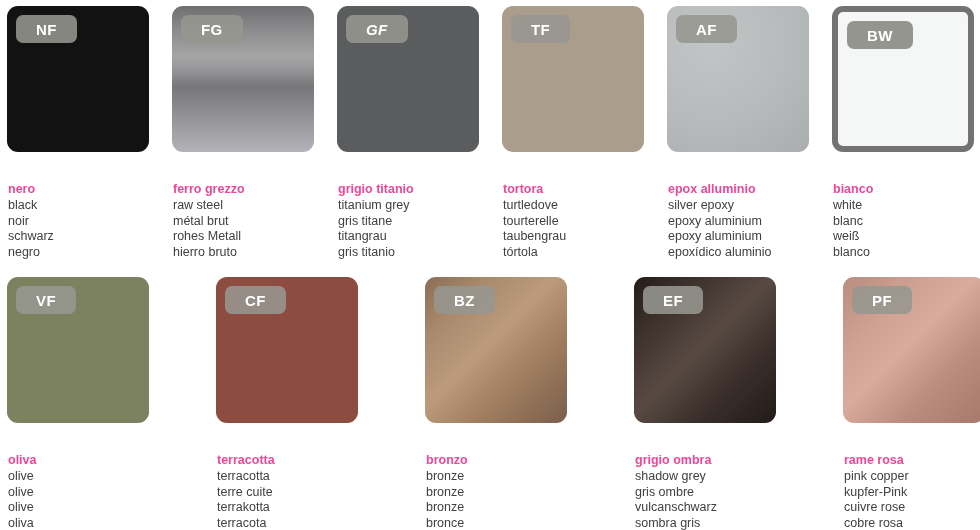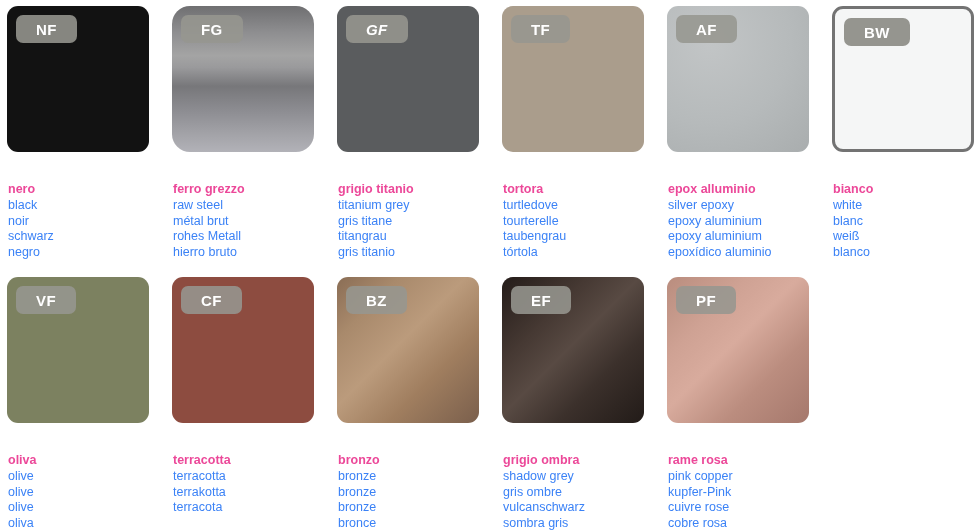--- a/index.html
+++ b/index.html
@@ -88,7 +88,7 @@
         </div>
       </div>
       <div class="swatch-cell">
-        <div class="swatch" style="background: linear-gradient(rgb(111, 111, 113) 0%, rgb(142, 142, 144) 18%, rgb(164, 164, 164) 34%, rgb(154, 154, 156) 42%, rgb(119, 119, 122) 55%, rgb(141, 141, 146) 72%, rgb(163, 163, 168) 88%, rgb(178, 178, 184) 100%); border-radius: 18px;">
+        <div class="swatch" style="background: linear-gradient(rgb(111, 111, 113) 0%, rgb(142, 142, 144) 18%, rgb(164, 164, 164) 34%, rgb(154, 154, 156) 42%, rgb(119, 119, 122) 55%, rgb(141, 141, 146) 72%, rgb(163, 163, 168) 88%, rgb(178, 178, 184) 100%);">
           <div class="badge">FG</div>
         </div>
         <div class="labels">

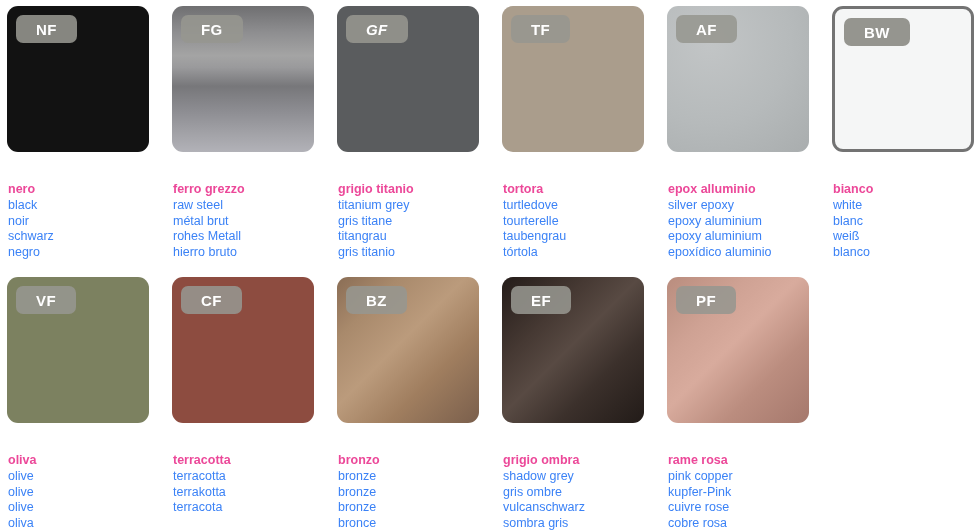--- a/index.html
+++ b/index.html
@@ -29,7 +29,7 @@
     overflow: hidden;
   }
   .swatch.bordered {
-    border: 3px solid #737373;
+    border: 6px solid #737373;
   }
   .badge {
     position: absolute;

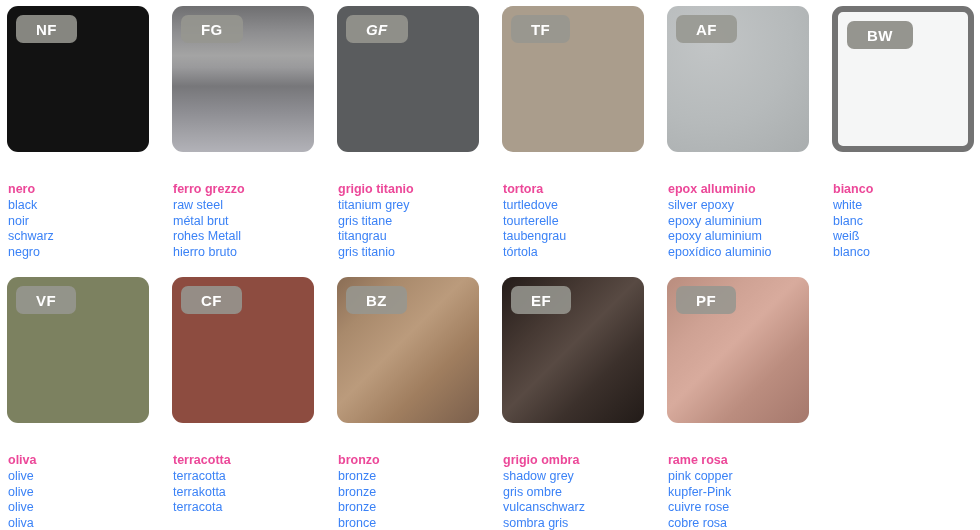--- a/index.html
+++ b/index.html
@@ -65,7 +65,7 @@
   }
   .name-tr {
     font-size: 12.5px;
-    color: #3b82f6;
+    color: #404040;
     line-height: 15.7px;
     white-space: nowrap;
   }

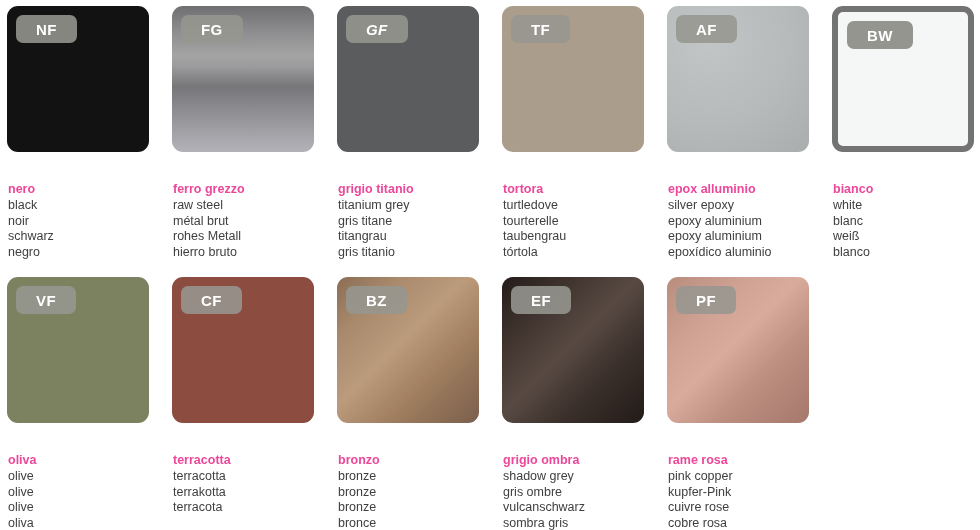--- a/index.html
+++ b/index.html
@@ -16,7 +16,7 @@
   }
   .row { display: flex; }
   .row-1 { height: 271px; }
-  .row-2 { height: 253px; }
+  .row-2 { height: 253px; gap: 44px; }
   .swatch-cell {
     width: 165px;
     flex: 0 0 165px;

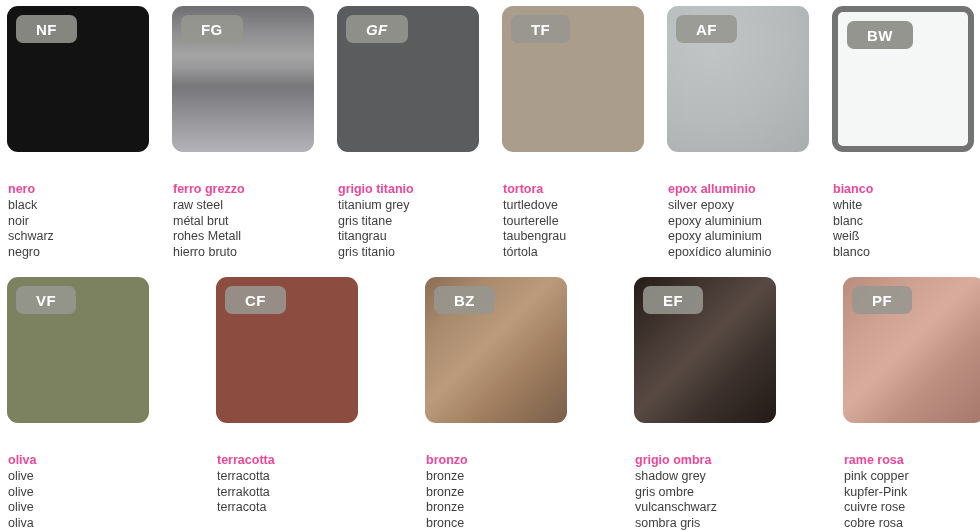--- a/index.html
+++ b/index.html
@@ -168,6 +168,7 @@
         <div class="labels">
           <div class="name-it">terracotta</div>
           <div class="name-tr">terracotta</div>
+          <div class="name-tr">terre cuite</div>
           <div class="name-tr">terrakotta</div>
           <div class="name-tr">terracota</div>
         </div>

